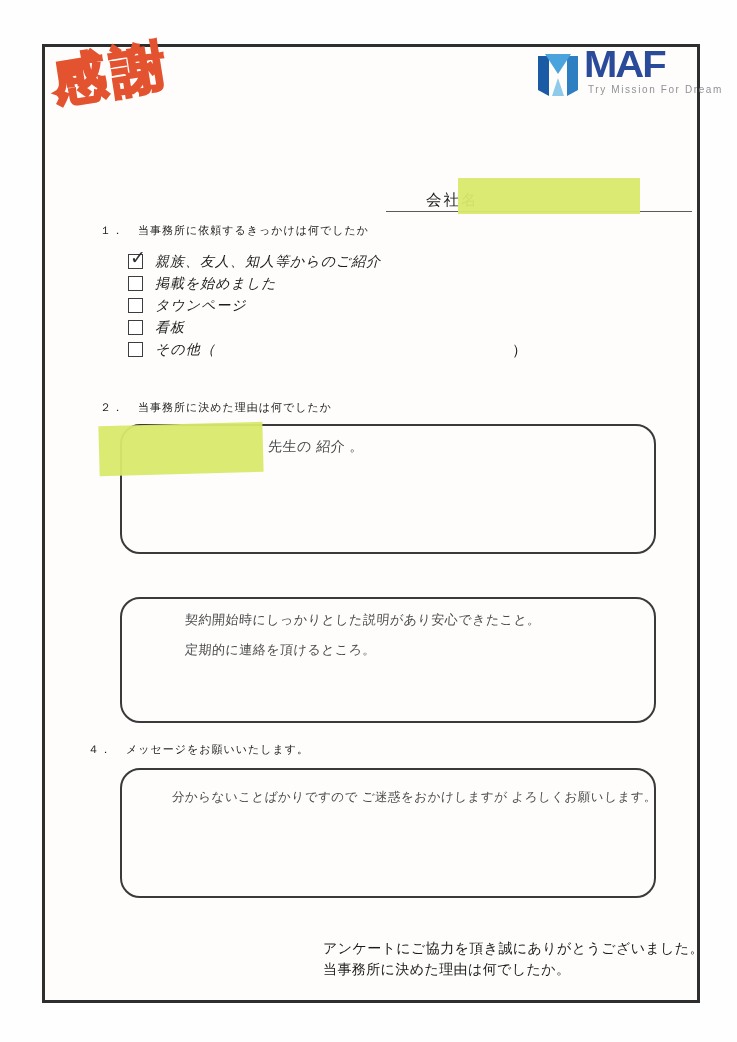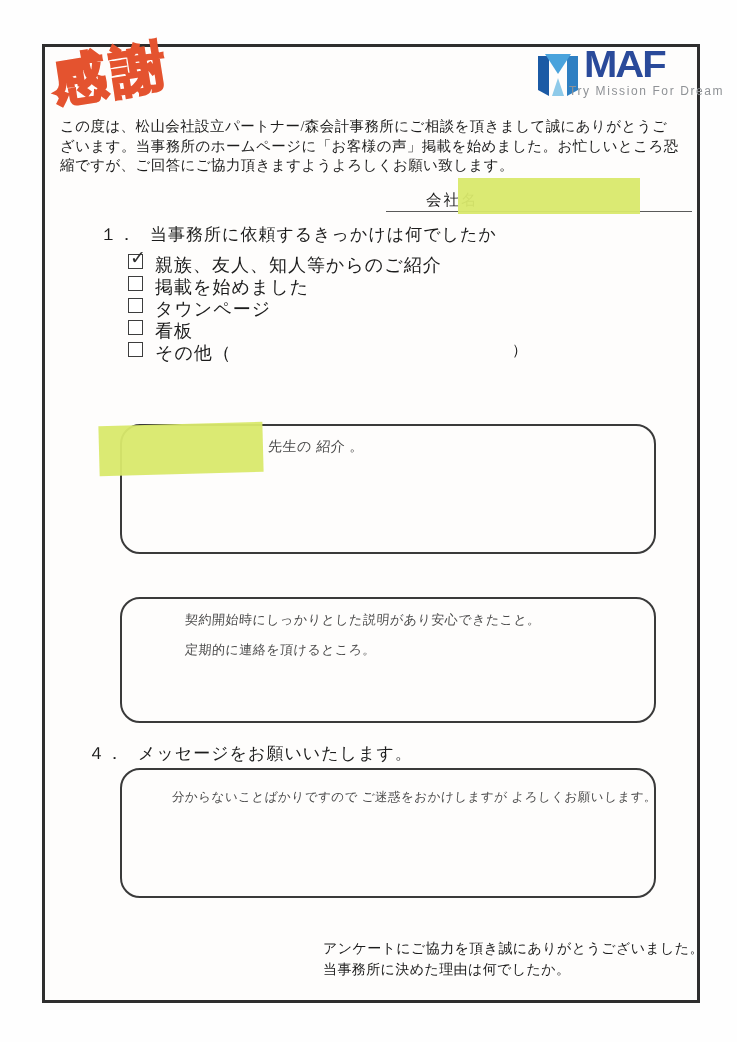--- a/index.html
+++ b/index.html
@@ -32,9 +32,9 @@
     transform:scaleY(0.92);
   }
   .logo-tag{
-    position:absolute;left:31px;top:36px;
+    position:absolute;left:50px;top:36px;
     font-family:"Liberation Sans",sans-serif;
-    font-size:12px;letter-spacing:1.6px;color:#8f9296;white-space:nowrap;
+    font-size:10px;letter-spacing:1.6px;color:#8f9296;white-space:nowrap;
   }
   
   .intro{position:absolute;left:60px;top:117px;width:640px;font-size:14.5px;line-height:19.5px;letter-spacing:0.4px;}

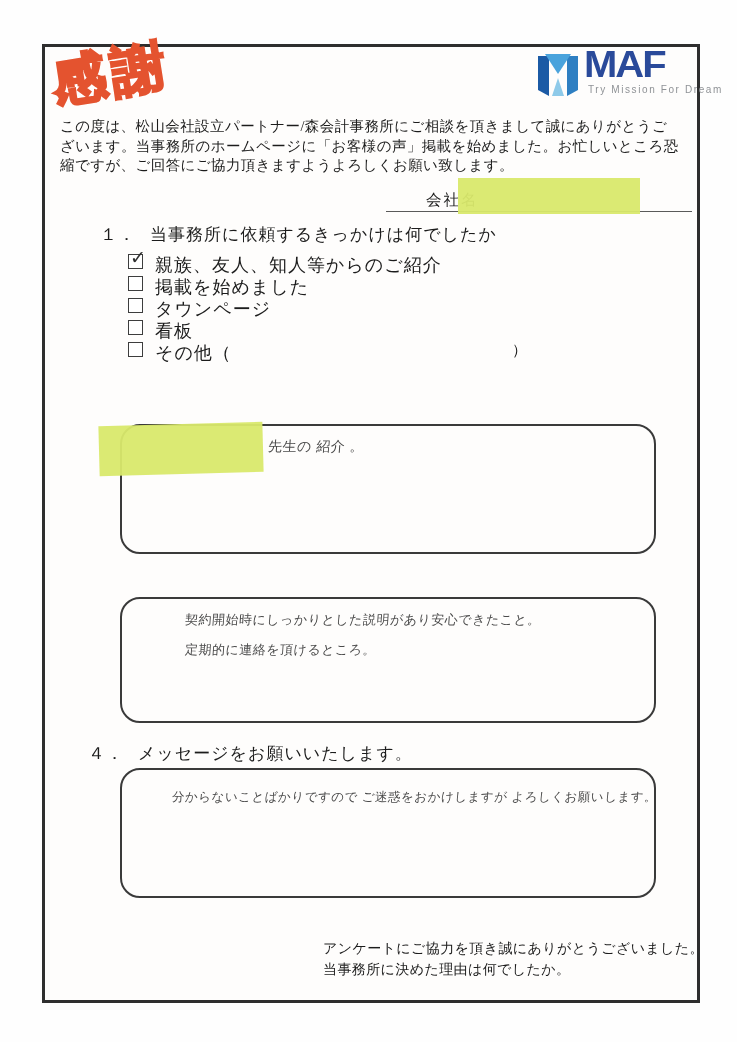--- a/index.html
+++ b/index.html
@@ -90,11 +90,6 @@
     <div class="logo-tag">Try Mission For Dream</div>
   </div>
 
-  <div class="intro">
-    <div>この度は、松山会社設立パートナー/森会計事務所にご相談を頂きまして誠にありがとうご</div>
-    <div>ざいます。当事務所のホームページに「お客様の声」掲載を始めました。お忙しいところ恐</div>
-    <div>縮ですが、ご回答にご協力頂きますようよろしくお願い致します。</div>
-  </div>
 
   <div class="company-label">会社名</div>
   <div class="company-line"></div>

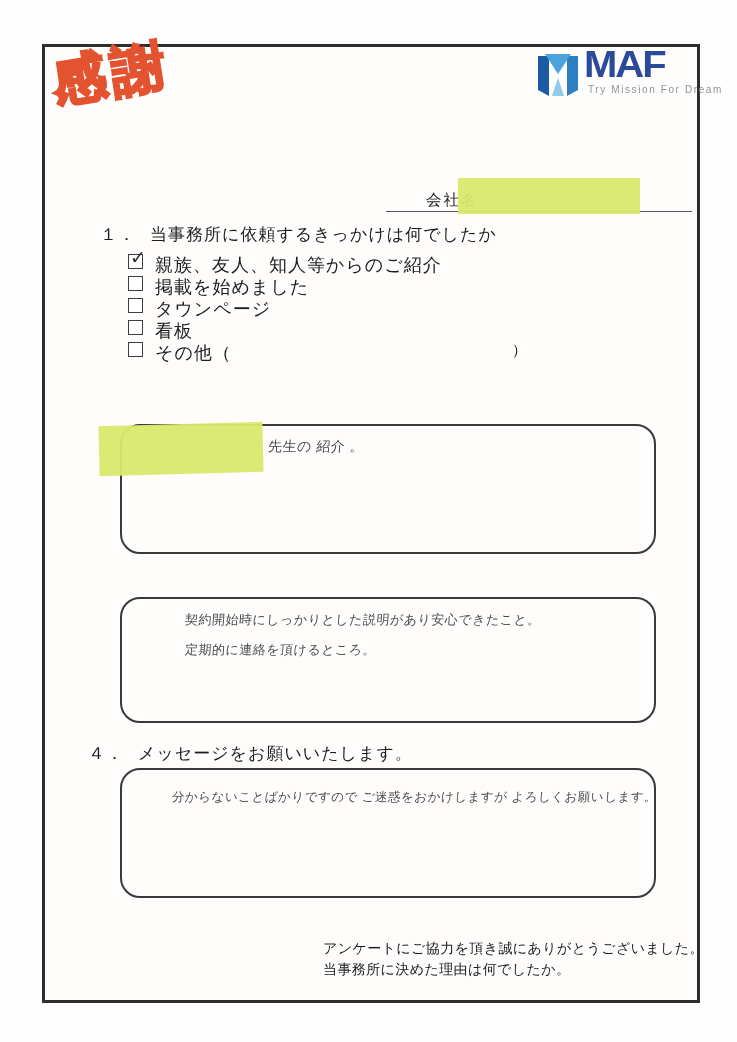--- a/index.html
+++ b/index.html
@@ -45,7 +45,7 @@
   .redact1{left:458px;top:178px;width:182px;height:36px;}
   .redact2{left:99px;top:424px;width:164px;height:50px;transform:rotate(-1.5deg);z-index:3;}
   
-  .q-head{position:absolute;font-size:17px;letter-spacing:1px;white-space:nowrap;text-align:center;}
+  .q-head{position:absolute;font-size:11px;letter-spacing:1px;white-space:nowrap;text-align:center;}
   .q-num{display:inline-block;margin-right:14px;}
   .opt-row{position:absolute;left:128px;height:18px;}
   .checkbox{

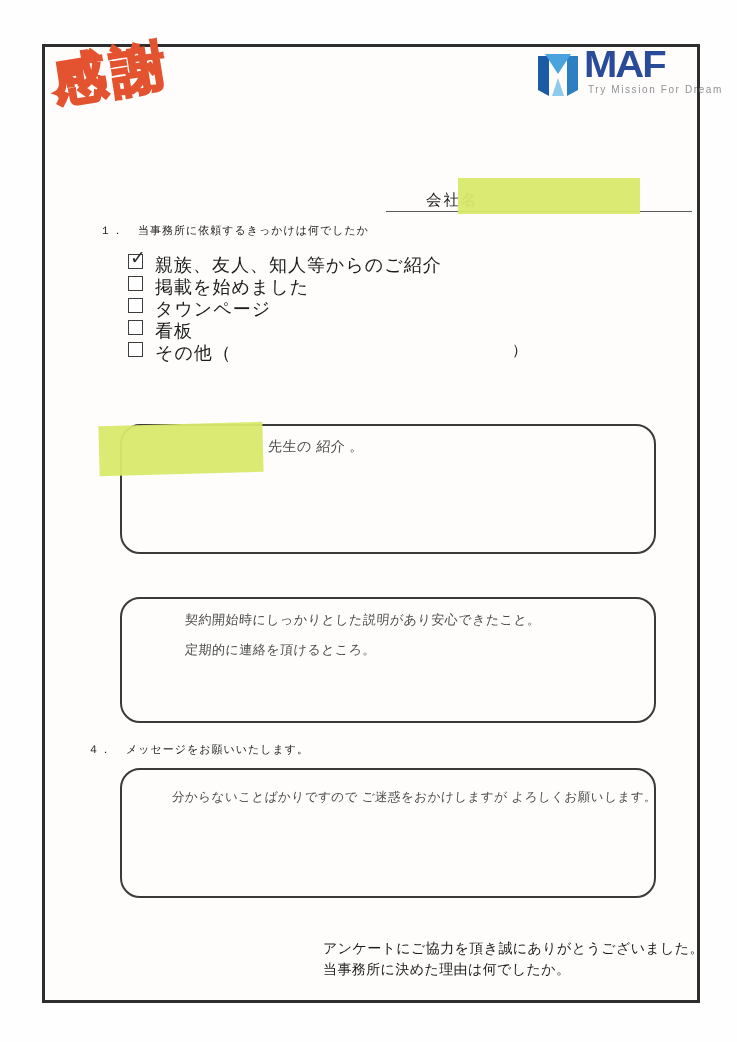--- a/index.html
+++ b/index.html
@@ -56,7 +56,7 @@
     position:absolute;left:1px;top:-9px;font-size:19px;color:#2f2f2f;
     font-family:"DejaVu Sans",sans-serif;font-weight:bold;
   }
-  .opt-label{position:absolute;left:27px;top:0;font-size:18px;letter-spacing:1px;white-space:nowrap;}
+  .opt-label{position:absolute;left:27px;top:0;font-size:14px;letter-spacing:1px;white-space:nowrap;font-style:italic;}
   .paren-close{position:absolute;left:384px;top:0;font-size:15px;}
   .ans-box{
     position:absolute;left:120px;width:532px;

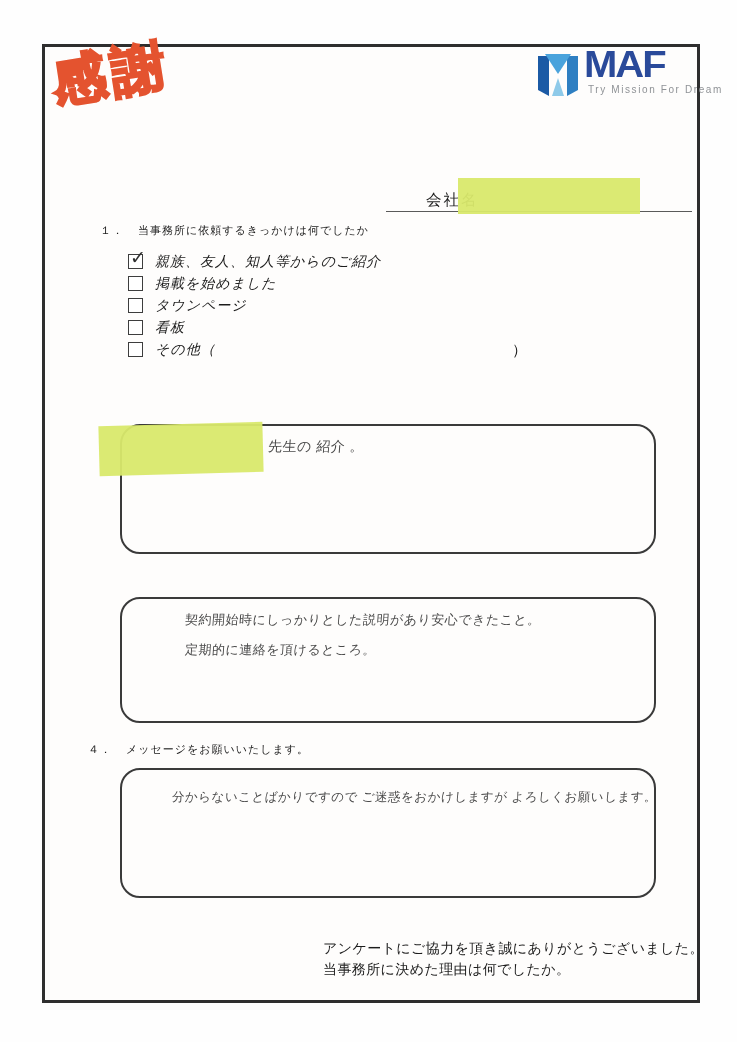--- a/index.html
+++ b/index.html
@@ -123,6 +123,9 @@
     <span class="paren-close">）</span>
   </div>
 
+  <div class="q-head" style="left:100px;top:400px;">
+    <span class="q-num">２．</span><span>当事務所に決めた理由は何でしたか</span>
+  </div>
   <div class="ans-box" style="top:424px;height:126px;"></div>
   <div class="redact redact2"></div>
   <div class="hand" style="left:268px;top:438px;font-size:14px;">先生の 紹介 。</div>

